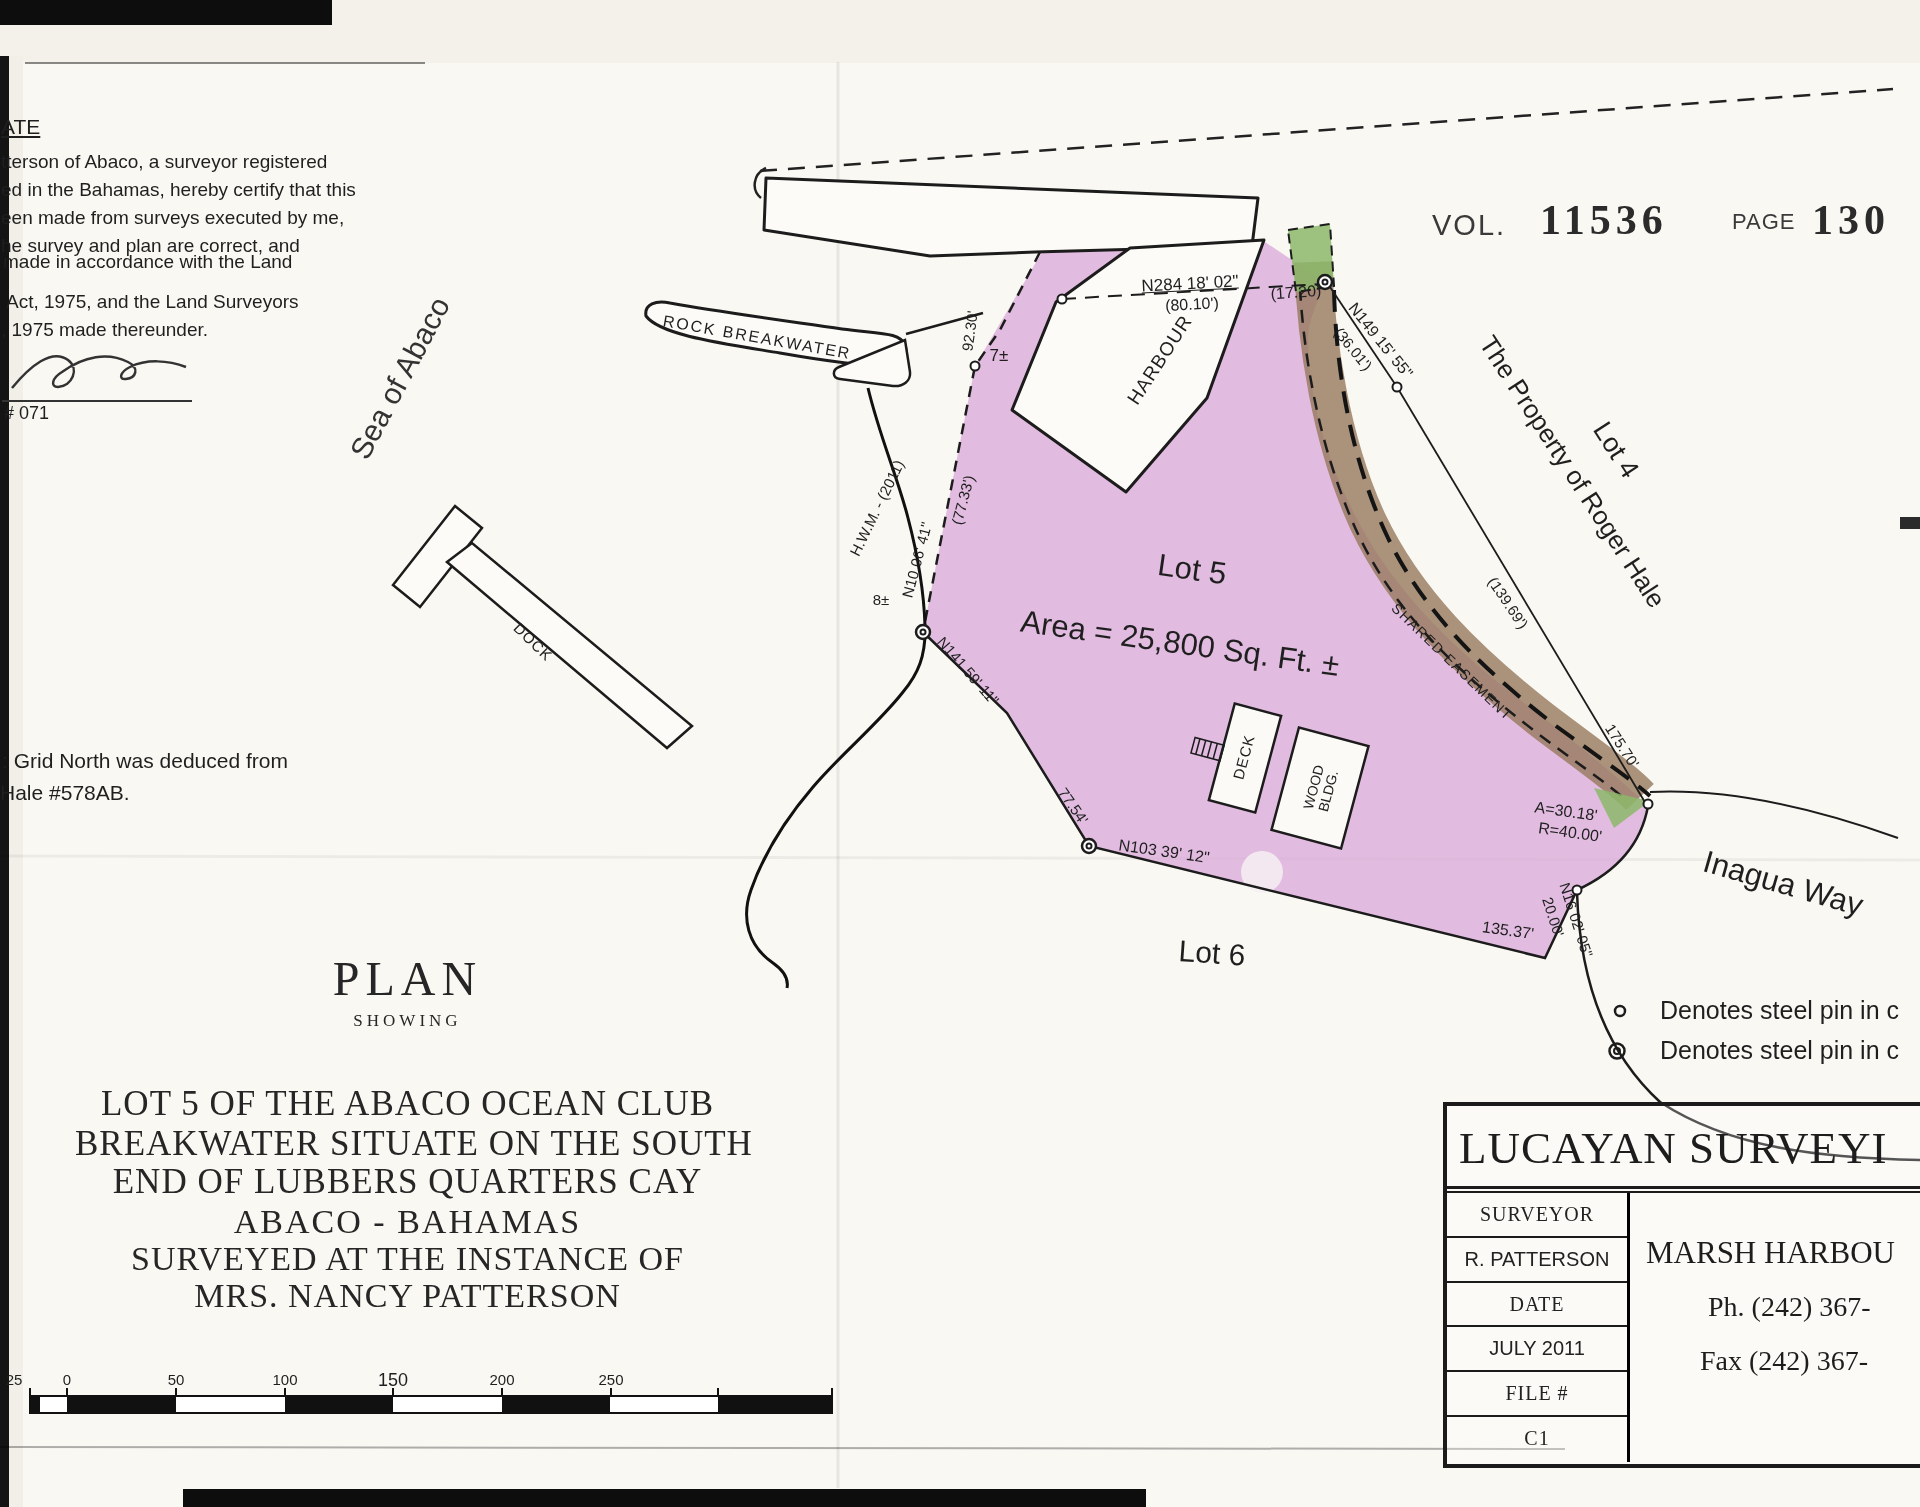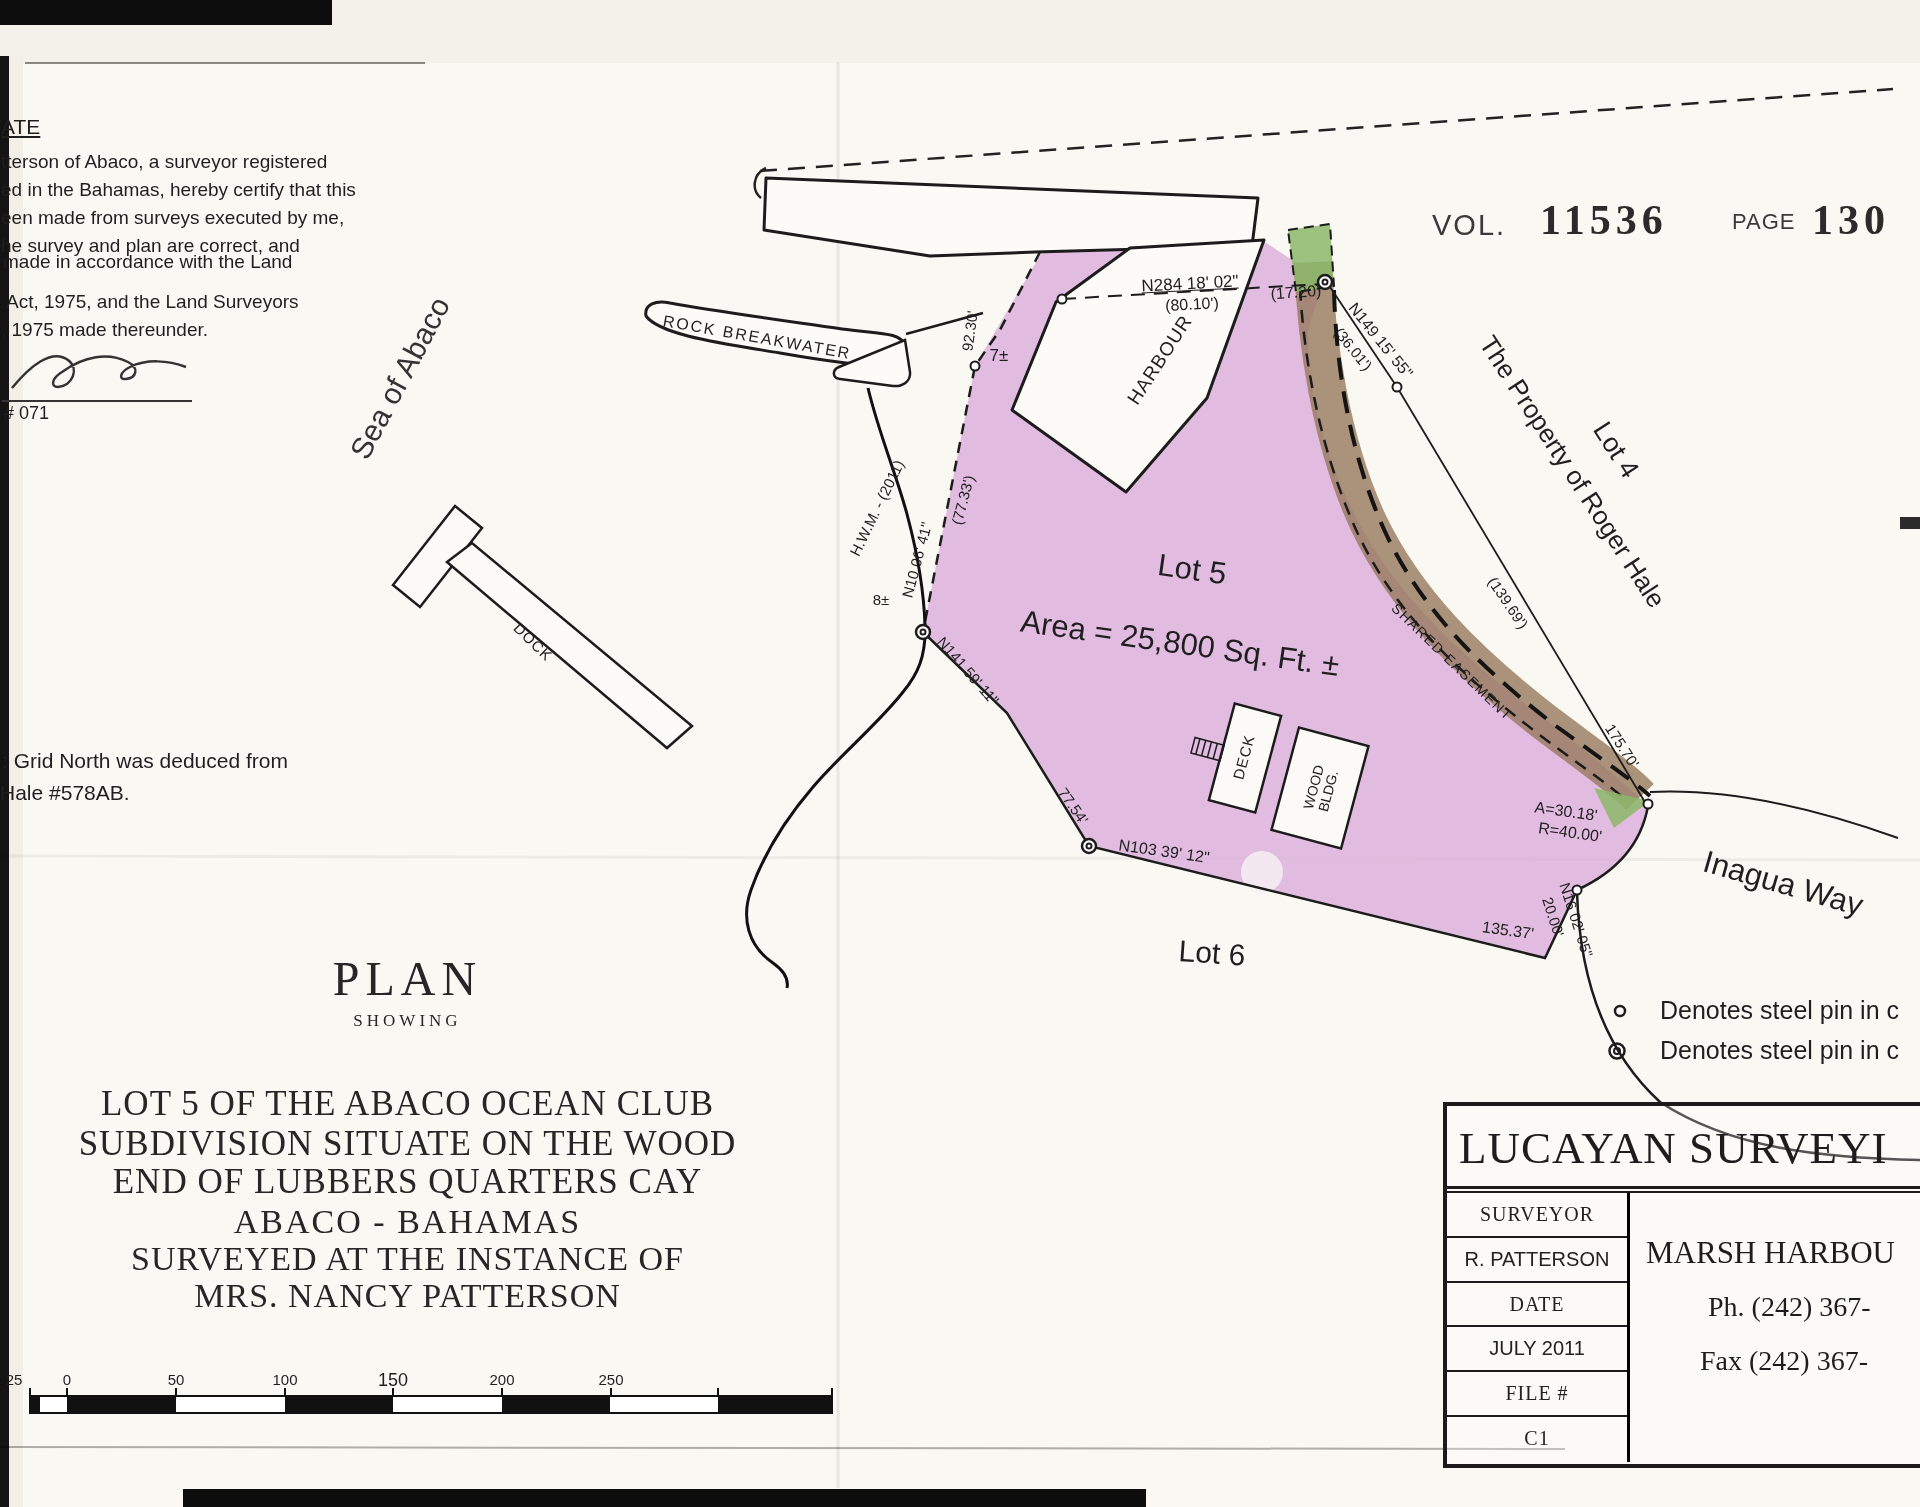--- a/index.html
+++ b/index.html
@@ -235,7 +235,7 @@
   <div class="lbl ser ctr" style="left:75px;width:665px;top:954px;font-size:48px;letter-spacing:6px;">PLAN</div>
   <div class="lbl ser ctr" style="left:75px;width:665px;top:1012px;font-size:17px;letter-spacing:4px;">SHOWING</div>
   <div class="lbl ser ctr" style="left:75px;width:665px;top:1086px;font-size:35px;letter-spacing:1px;">LOT 5 OF THE ABACO OCEAN CLUB</div>
-  <div class="lbl ser ctr" style="left:75px;width:665px;top:1126px;font-size:35px;letter-spacing:1px;">SUBDIVISION SITUATE ON THE WOOD</div>
+  <div class="lbl ser ctr" style="left:75px;width:665px;top:1126px;font-size:35px;letter-spacing:1px;">BREAKWATER SITUATE ON THE SOUTH</div>
   <div class="lbl ser ctr" style="left:75px;width:665px;top:1164px;font-size:35px;letter-spacing:1px;">END OF LUBBERS QUARTERS CAY</div>
   <div class="lbl ser ctr" style="left:75px;width:665px;top:1204px;font-size:34px;letter-spacing:2px;">ABACO - BAHAMAS</div>
   <div class="lbl ser ctr" style="left:75px;width:665px;top:1241px;font-size:34px;letter-spacing:1px;">SURVEYED AT THE INSTANCE OF</div>

